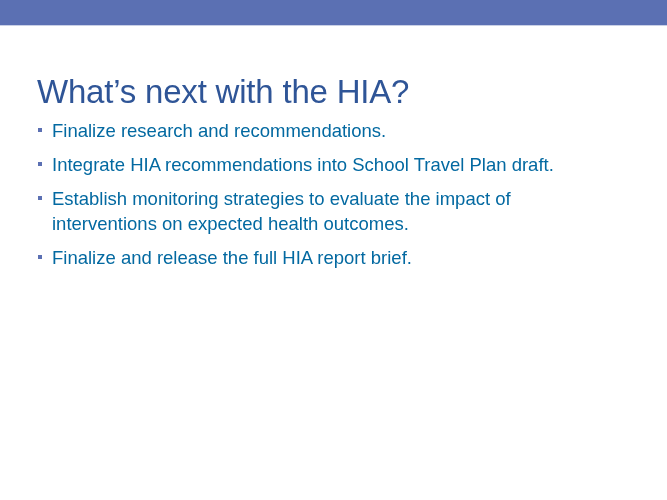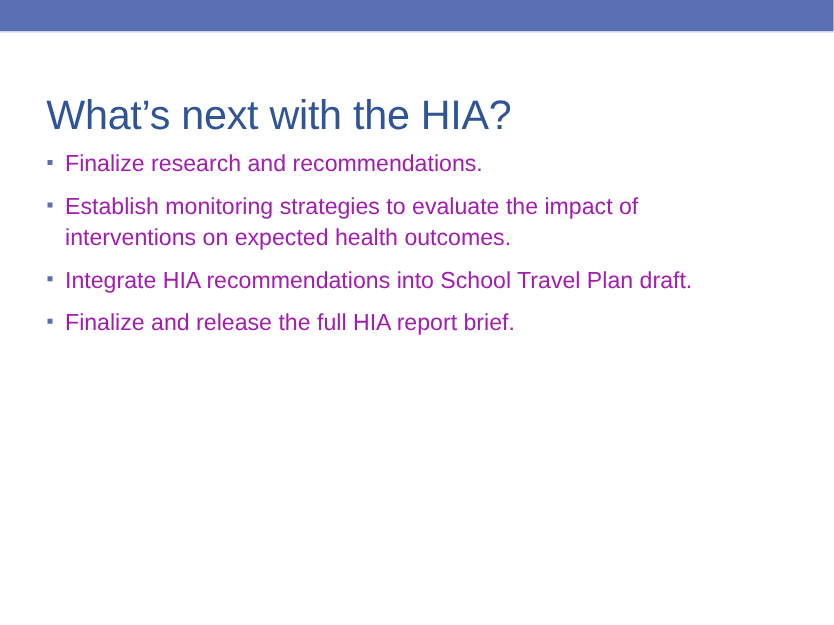--- a/index.html
+++ b/index.html
@@ -71,7 +71,7 @@
     margin-bottom: 9px;
     font-size: 18.5px;
     line-height: 25px;
-    color: #a21caf;
+    color: #0369a1;
   }
 
   .bullet-marker {

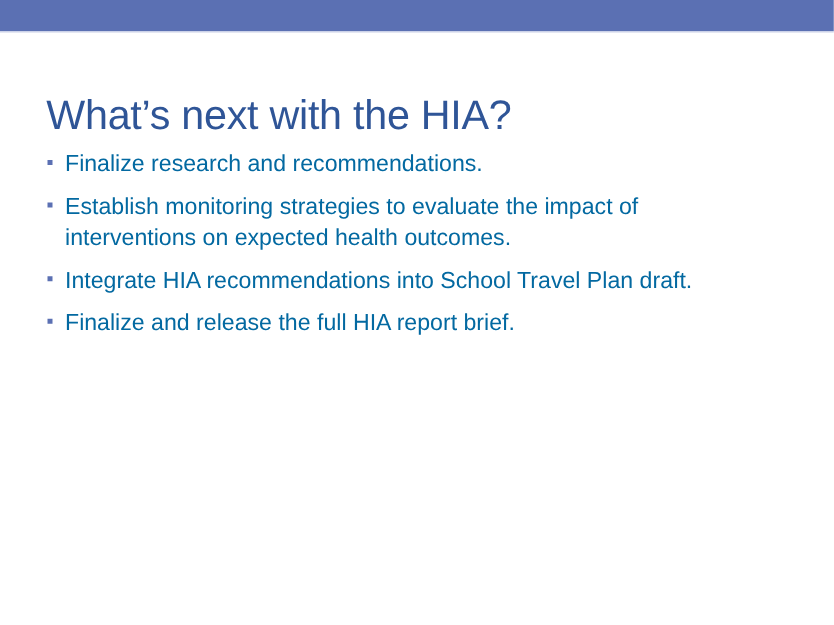--- a/index.html
+++ b/index.html
@@ -106,12 +106,12 @@
 
     <li class="bullet-item">
       <span class="bullet-marker"></span>
-      <span class="bullet-text">Establish monitoring strategies to evaluate the impact of interventions on expected health outcomes.</span>
+      <span class="bullet-text">Integrate HIA recommendations into School Travel Plan draft.</span>
     </li>
 
     <li class="bullet-item">
       <span class="bullet-marker"></span>
-      <span class="bullet-text">Integrate HIA recommendations into School Travel Plan draft.</span>
+      <span class="bullet-text">Establish monitoring strategies to evaluate the impact of interventions on expected health outcomes.</span>
     </li>
 
     <li class="bullet-item">

